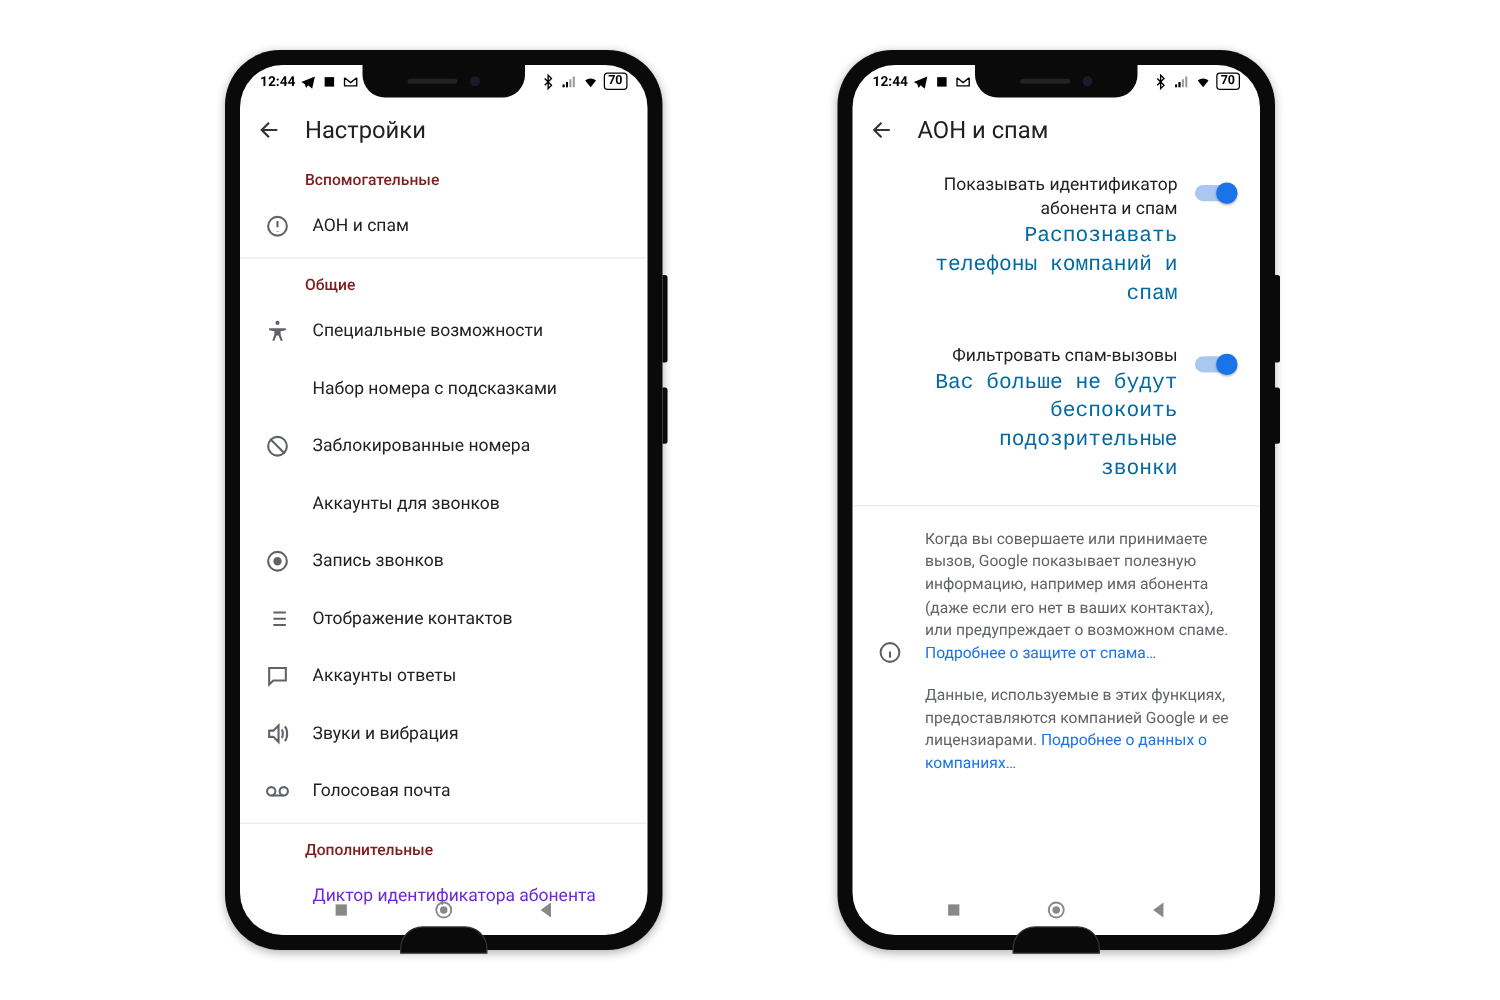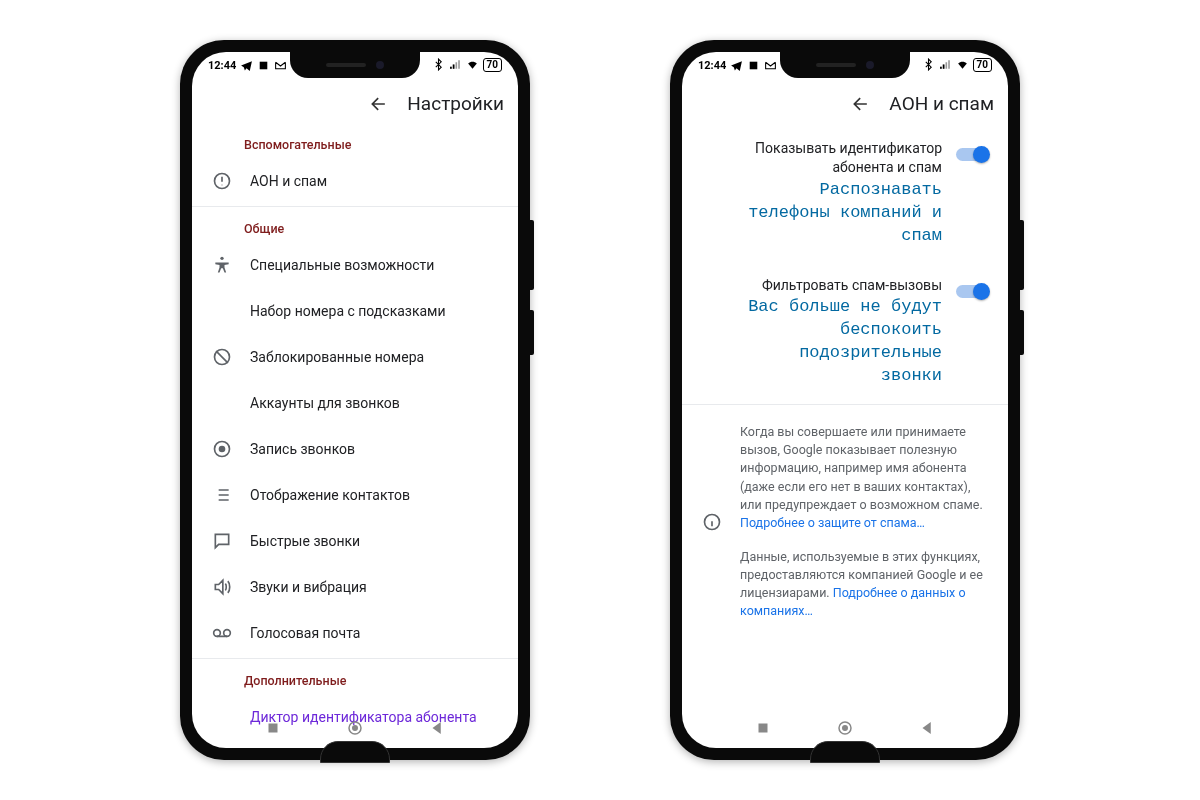--- a/index.html
+++ b/index.html
@@ -90,7 +90,7 @@
     color: #000;
   }
   .status-left { display: flex; align-items: center; gap: 4px; }
-  .status-right { display: flex; align-items: flex-start; gap: 4px; }
+  .status-right { display: flex; align-items: center; gap: 4px; }
   .status-icon { width: 13px; height: 13px; display: inline-flex; align-items: center; justify-content: center; }
 
   .app-bar {

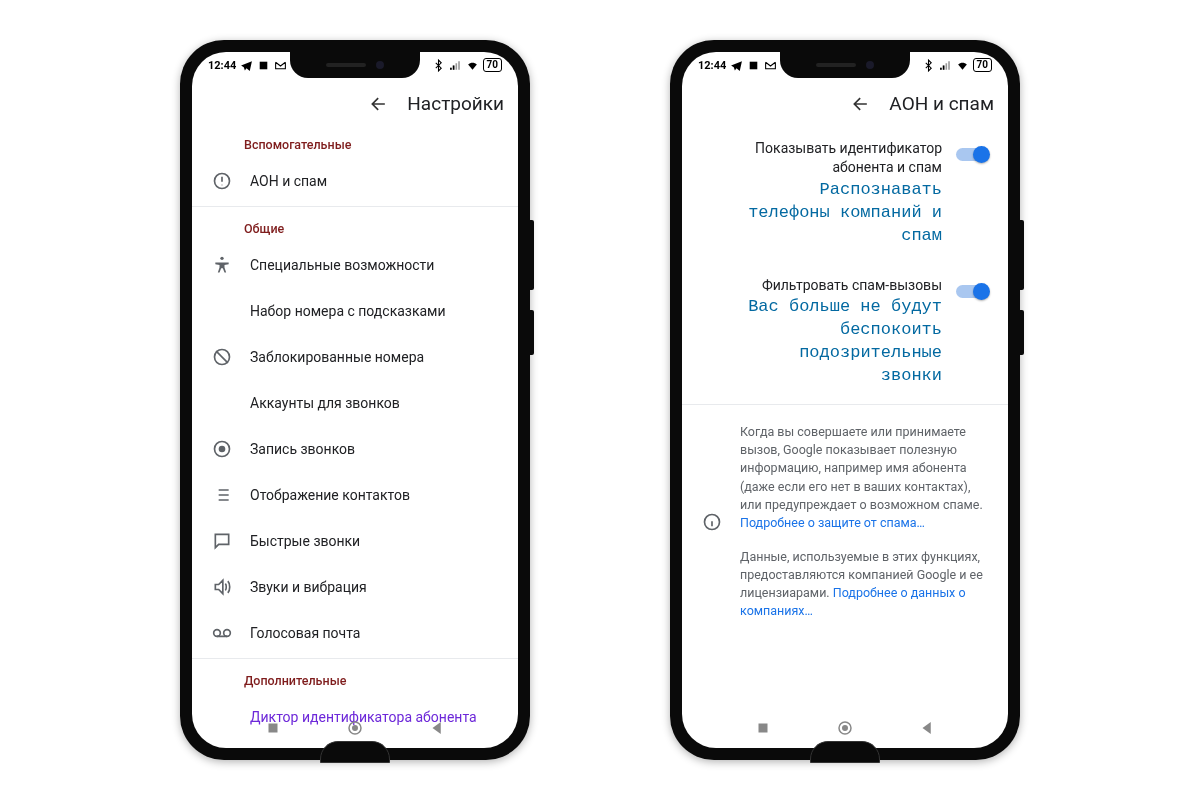--- a/index.html
+++ b/index.html
@@ -98,7 +98,6 @@
     align-items: center;
     padding: 14px 14px 10px;
     gap: 18px;
-    justify-content: flex-end;
   }
   .back-btn {
     width: 20px;

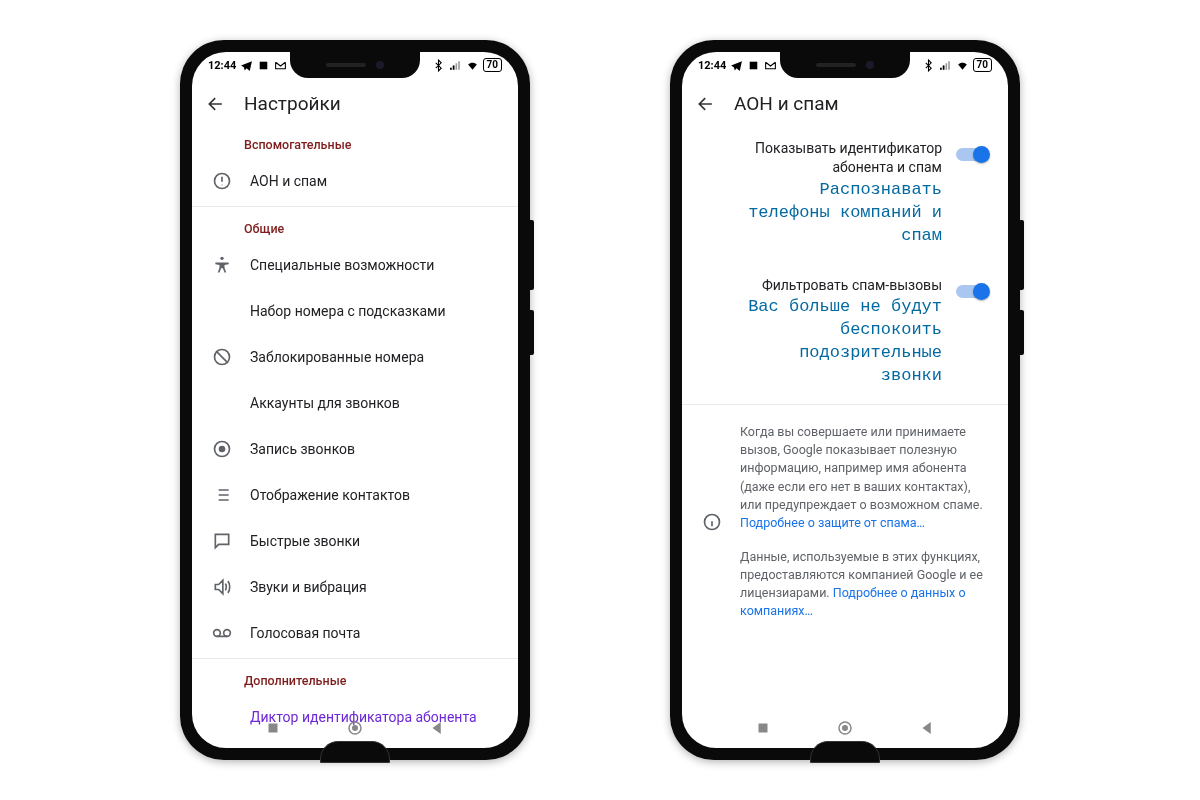--- a/index.html
+++ b/index.html
@@ -387,7 +387,7 @@
               <path d="M4 4h16v12H8l-4 4z"></path>
             </svg>
         </div>
-        <div class="row-label">Быстрые звонки</div>
+        <div class="row-label">Аккаунты ответы</div>
       </div>
 
       <div class="row">

